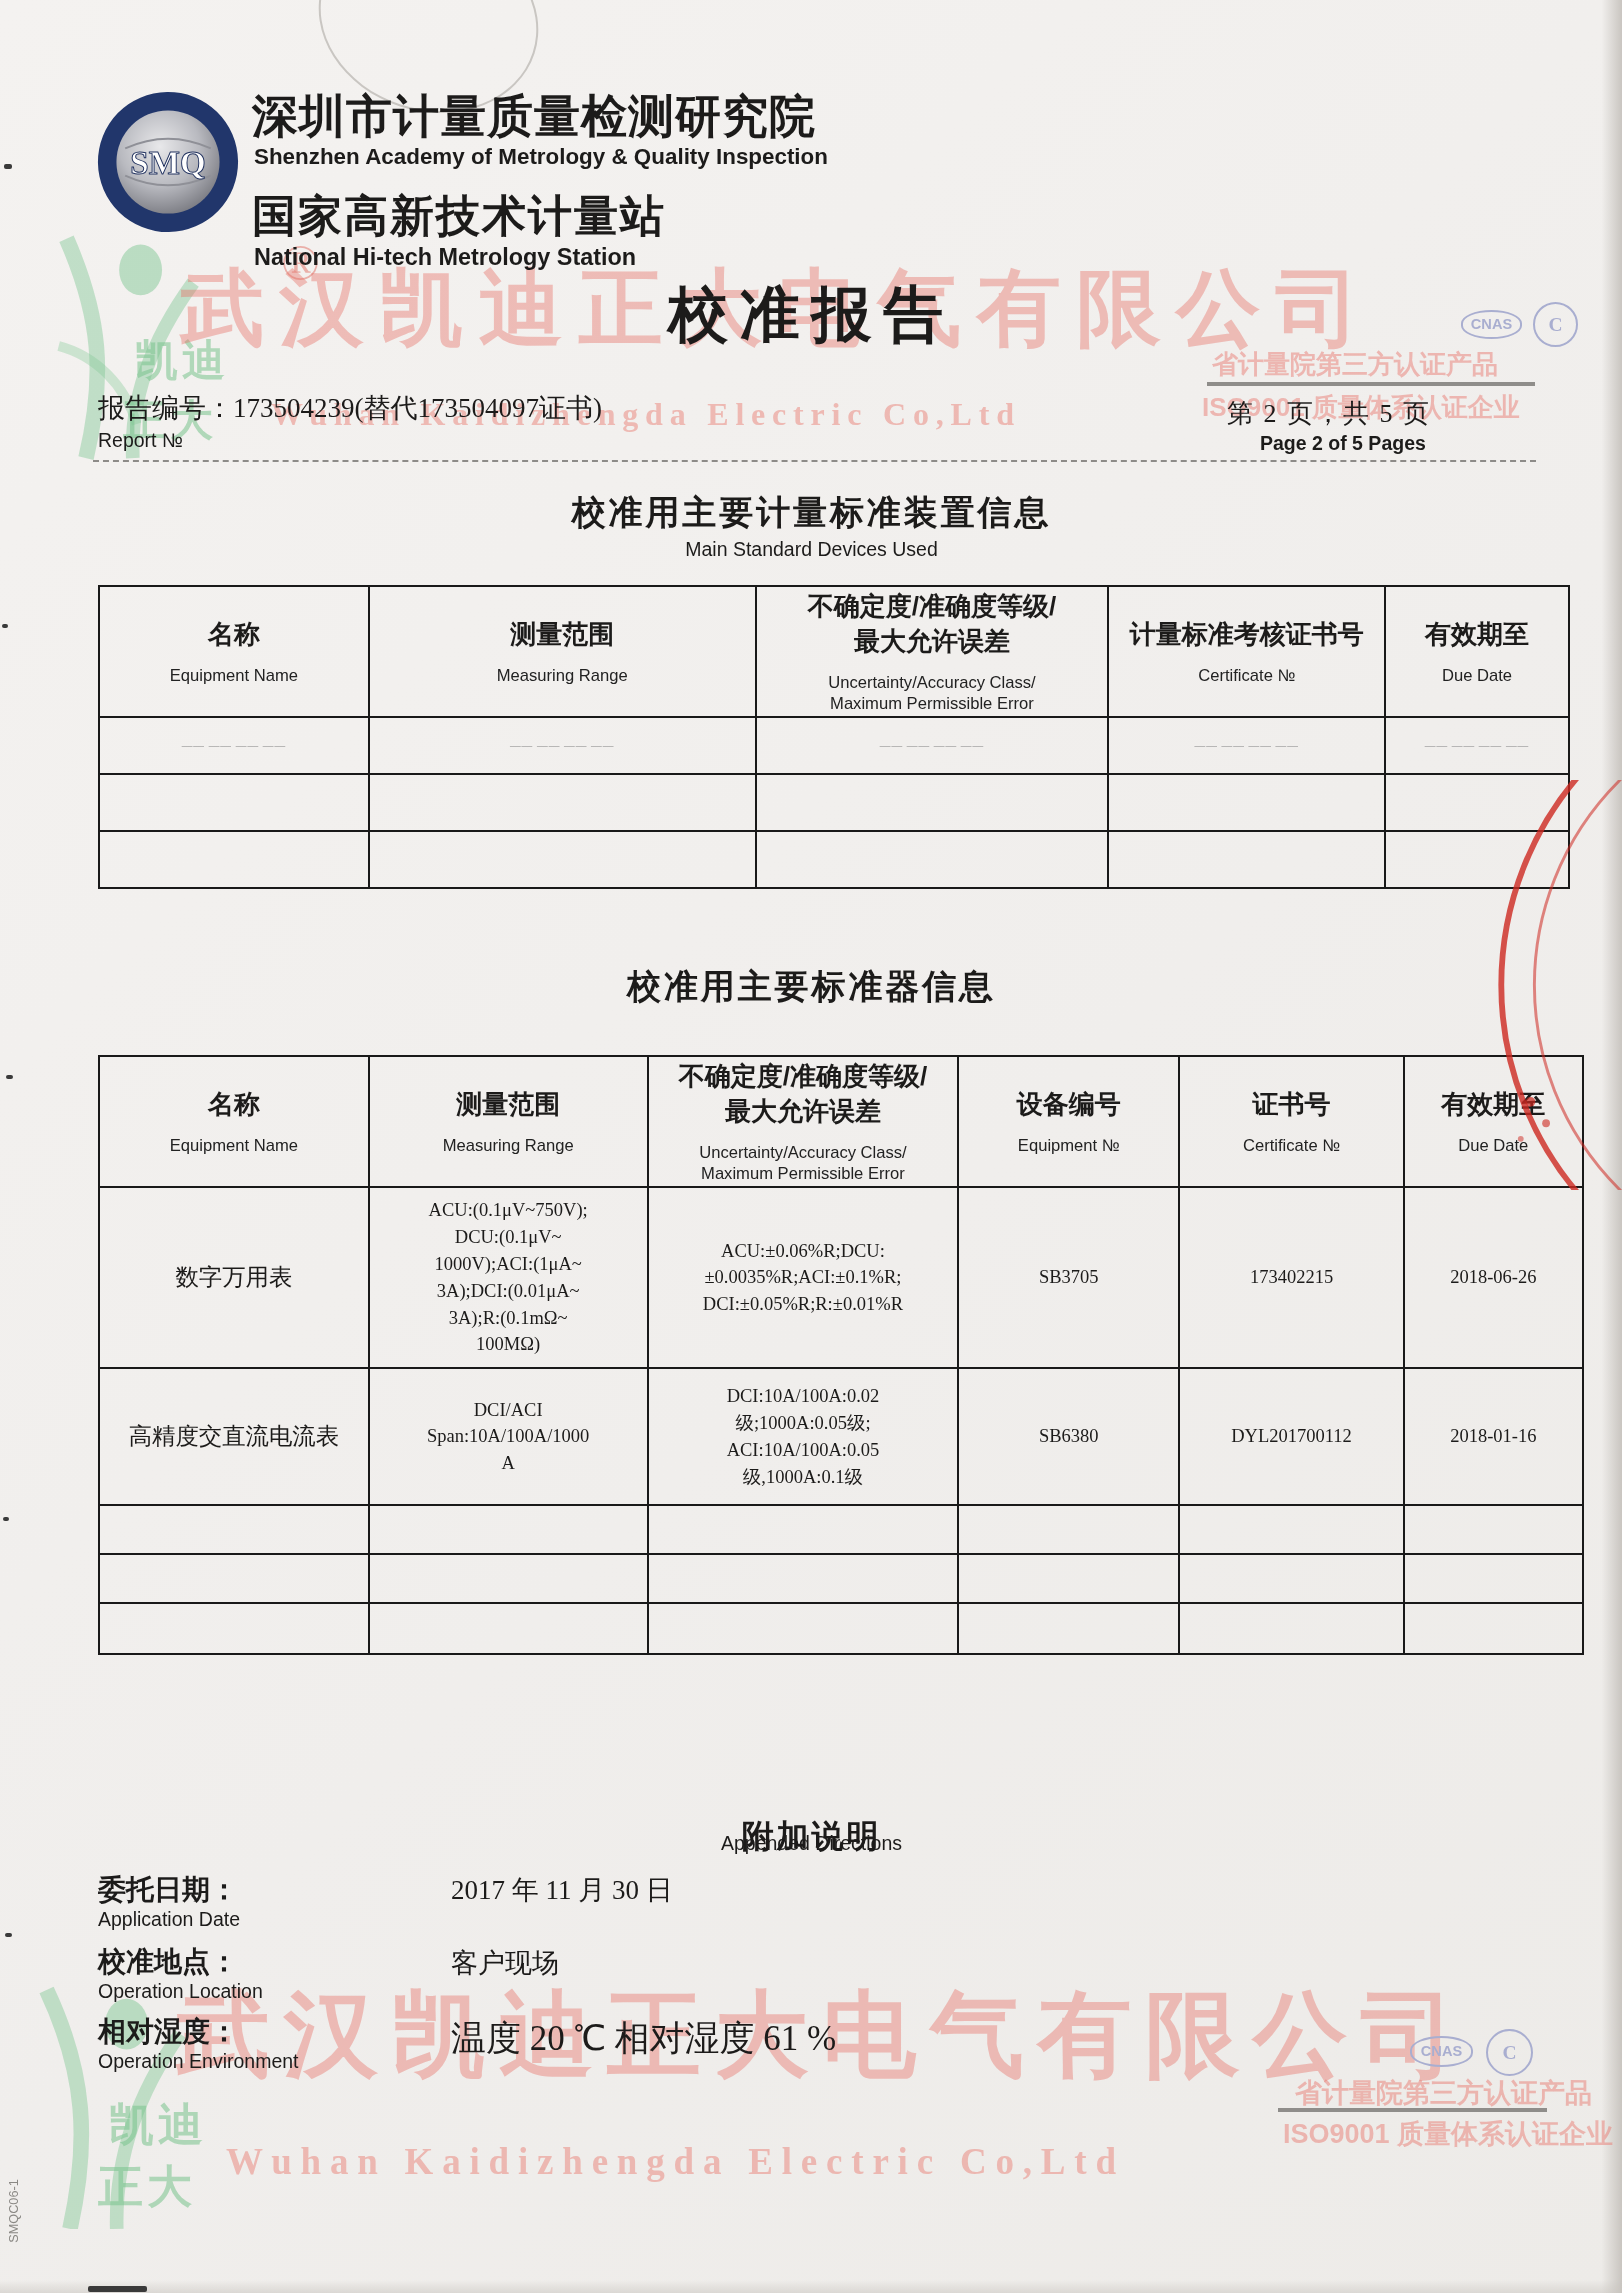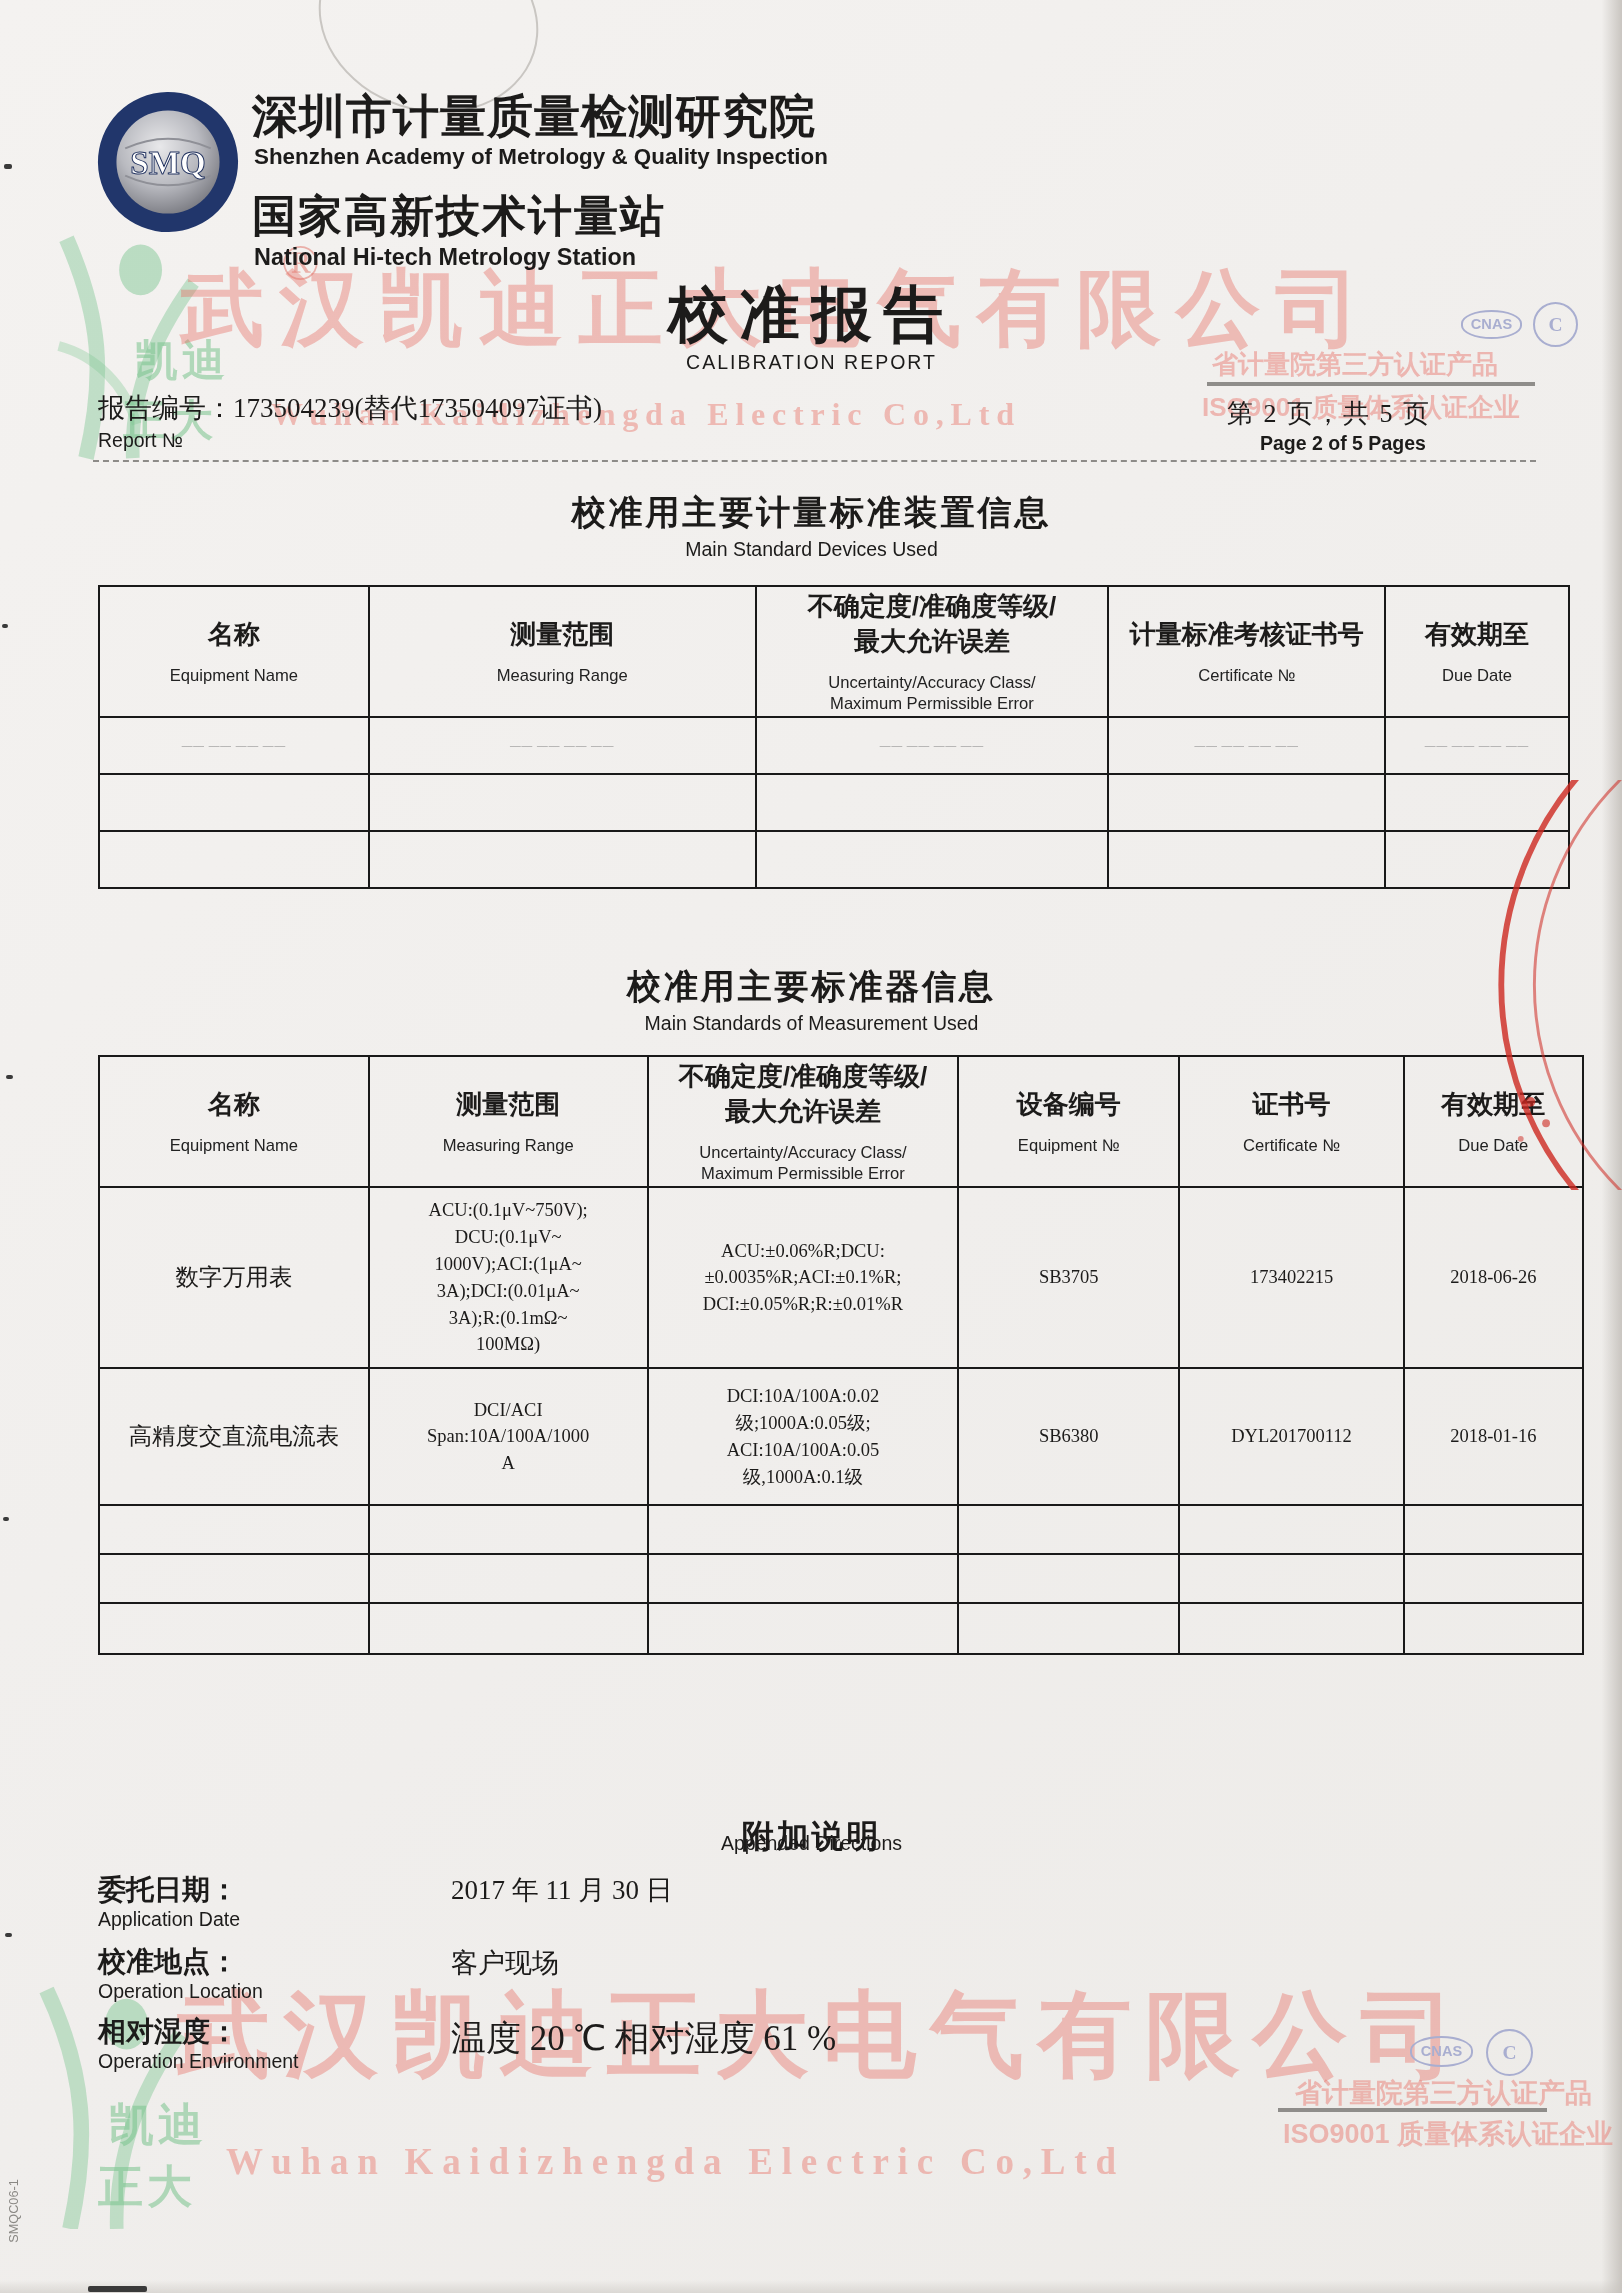--- a/index.html
+++ b/index.html
@@ -104,7 +104,6 @@
   <div class="ct" style="left:254px; top:244px; font-size:23.4px; font-weight:700;">National Hi-tech Metrology Station</div>
 
   <div class="ct center" style="top:275px; font-size:60px; font-weight:700; letter-spacing:11.7px;">校准报告</div>
-  <div class="ct center" style="top:351px; font-size:19.5px; font-weight:500; letter-spacing:2px;">CALIBRATION REPORT</div>
 
   <div class="ct song" style="left:98px; top:390px; font-size:27px;">报告编号：173504239(替代173504097证书)</div>
   <div class="ct" style="left:98px; top:429px; font-size:19.5px;">Report №</div>

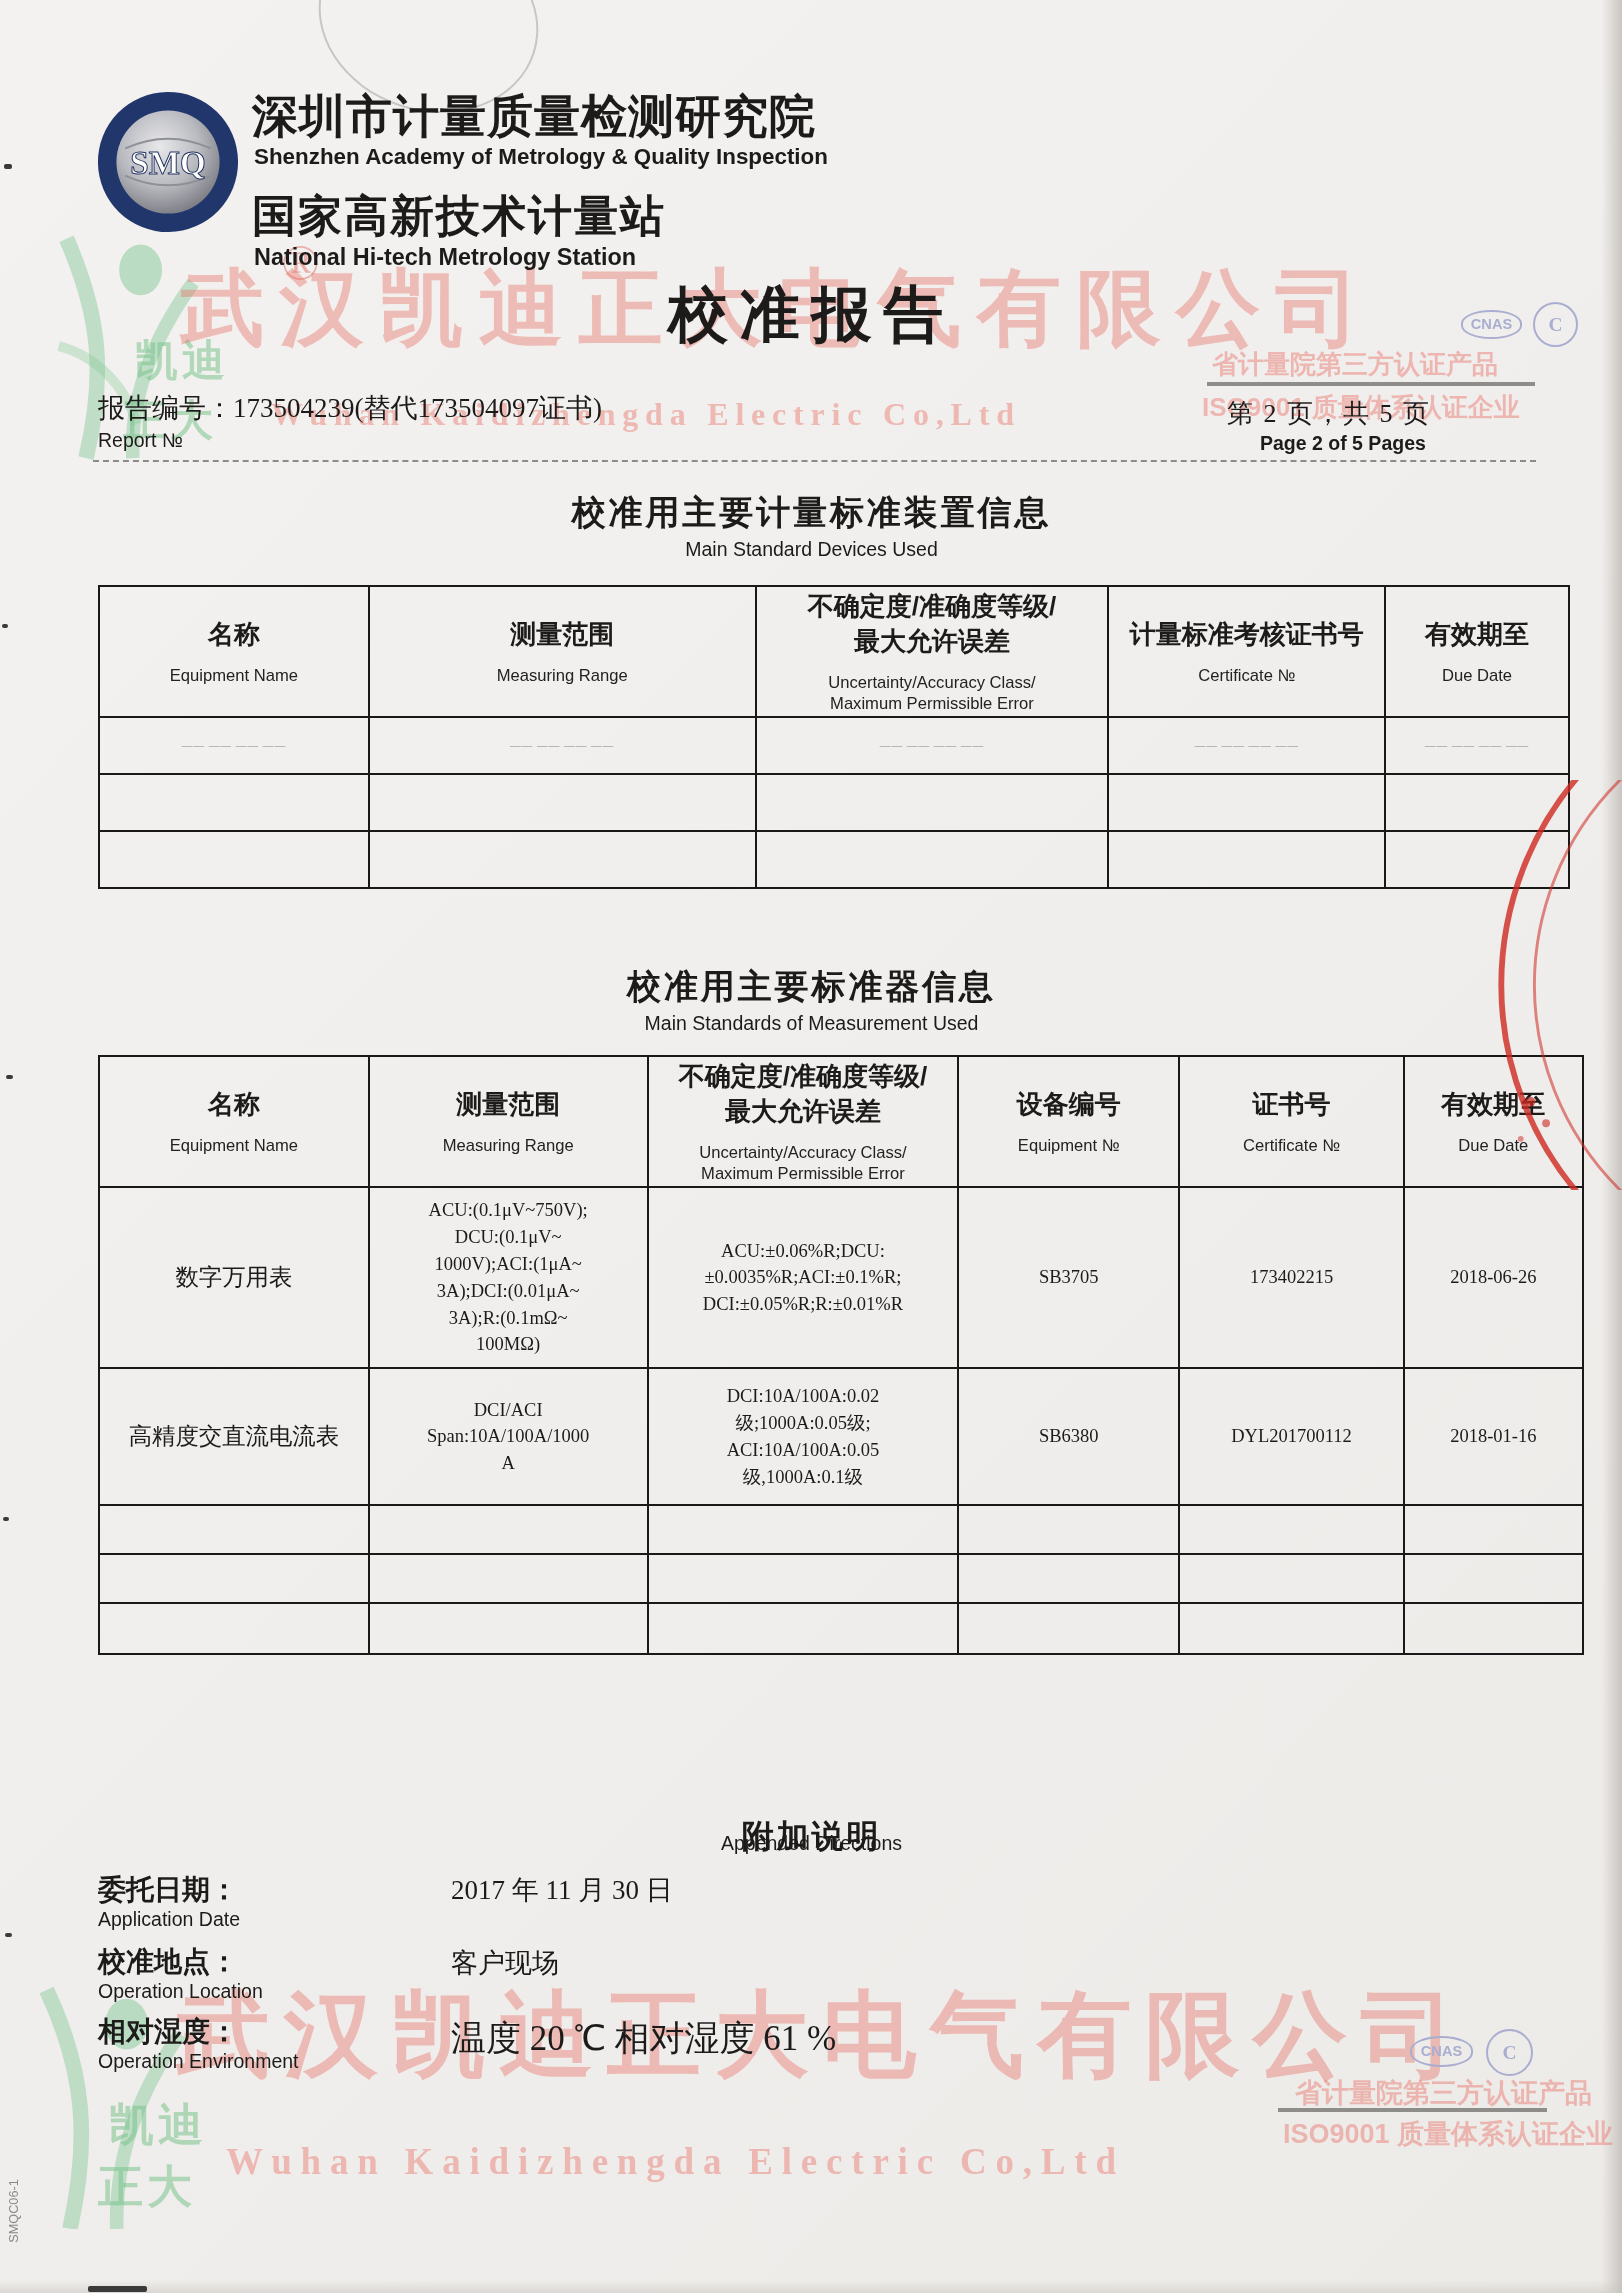--- a/index.html
+++ b/index.html
@@ -168,7 +168,6 @@
     </table>
 
   <div class="ct center" style="top:964px; font-size:34px; font-weight:700; letter-spacing:2.9px;">校准用主要标准器信息</div>
-  <div class="ct center" style="top:1012px; font-size:19.5px; font-weight:500;">Main Standards of Measurement Used</div>
 
   <table class="rpt ct" style="left:98px; top:1055px;">
       <thead>

